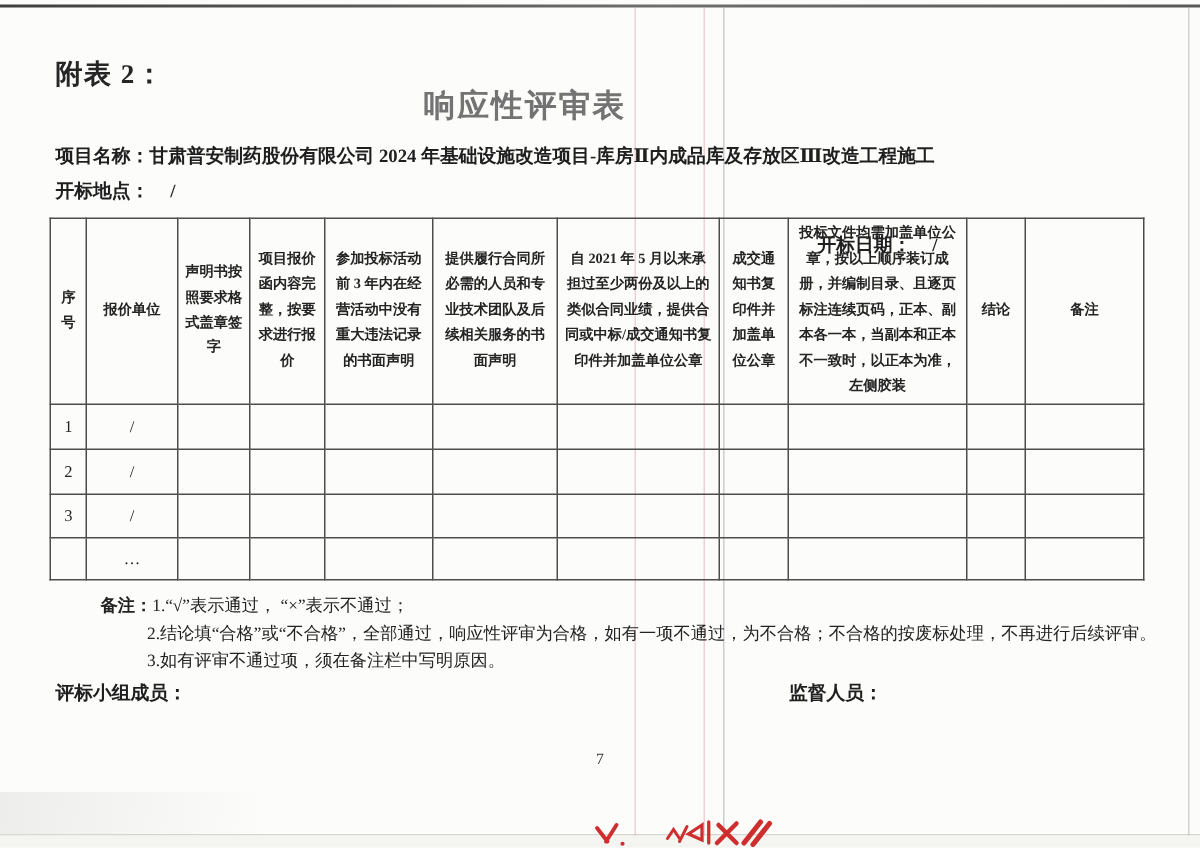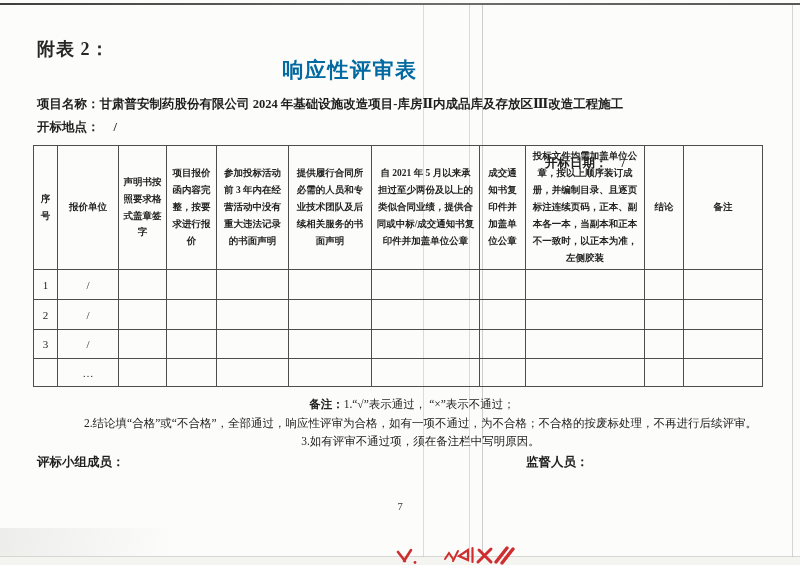--- a/index.html
+++ b/index.html
@@ -25,7 +25,7 @@
   
   .attach{position:absolute;left:37px;top:37px;font-size:18px;font-weight:bold;letter-spacing:1px;}
   .doc-title{position:absolute;left:0;top:56px;width:700px;text-align:center;
-    font-size:21px;font-weight:bold;letter-spacing:1.5px;color:#0369a1;}
+    font-size:21px;font-weight:bold;letter-spacing:1.5px;color:#737373;}
   .meta-line{position:absolute;font-size:12.5px;font-weight:bold;white-space:nowrap;color:#1f1f1f;}
   .proj{left:37px;top:96px;}
   .loc{left:37px;top:119px;}

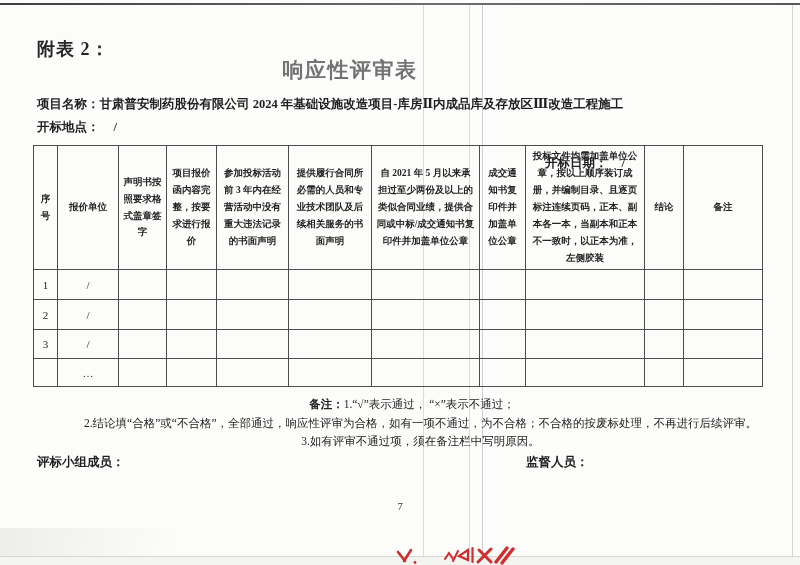--- a/index.html
+++ b/index.html
@@ -43,8 +43,8 @@
   tr.r1 td{height:29px;} tr.r2 td{height:29px;} tr.r3 td{height:28px;} tr.r4 td{height:27px;}
 
   
-  .notes{position:absolute;left:56px;top:395px;width:712px;font-size:11.5px;
-    line-height:18.5px;font-weight:500;color:#222;text-align:center;}
+  .notes{position:absolute;left:67px;top:395px;width:712px;font-size:11.5px;
+    line-height:18.5px;font-weight:500;color:#222;}
   .notes .lead{font-weight:bold;}
   .notes .cont{margin-left:17px;}
 

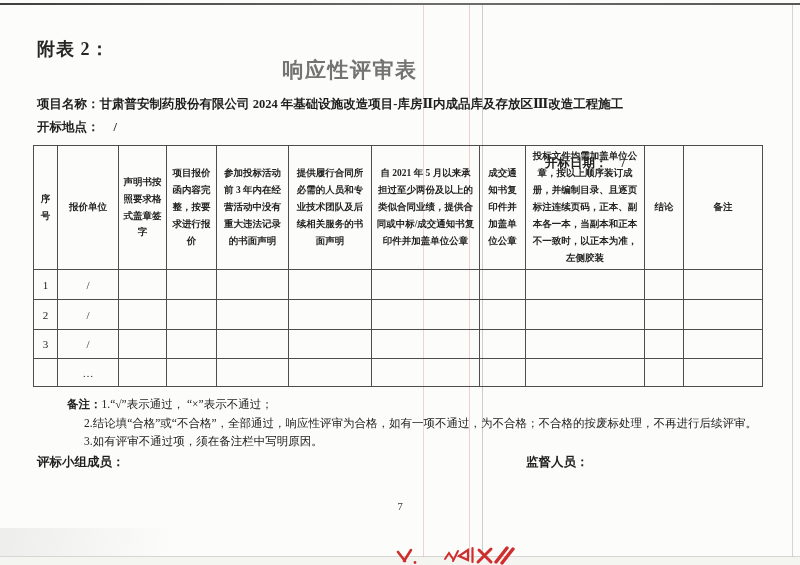--- a/index.html
+++ b/index.html
@@ -46,7 +46,7 @@
   .notes{position:absolute;left:67px;top:395px;width:712px;font-size:11.5px;
     line-height:18.5px;font-weight:500;color:#222;}
   .notes .lead{font-weight:bold;}
-  .notes .cont{margin-left:17px;}
+  .notes .cont{margin-left:31px;}
 
   .sig{position:absolute;font-size:12.5px;font-weight:bold;color:#1f1f1f;}
   .sig.team{left:37px;top:454px;}

